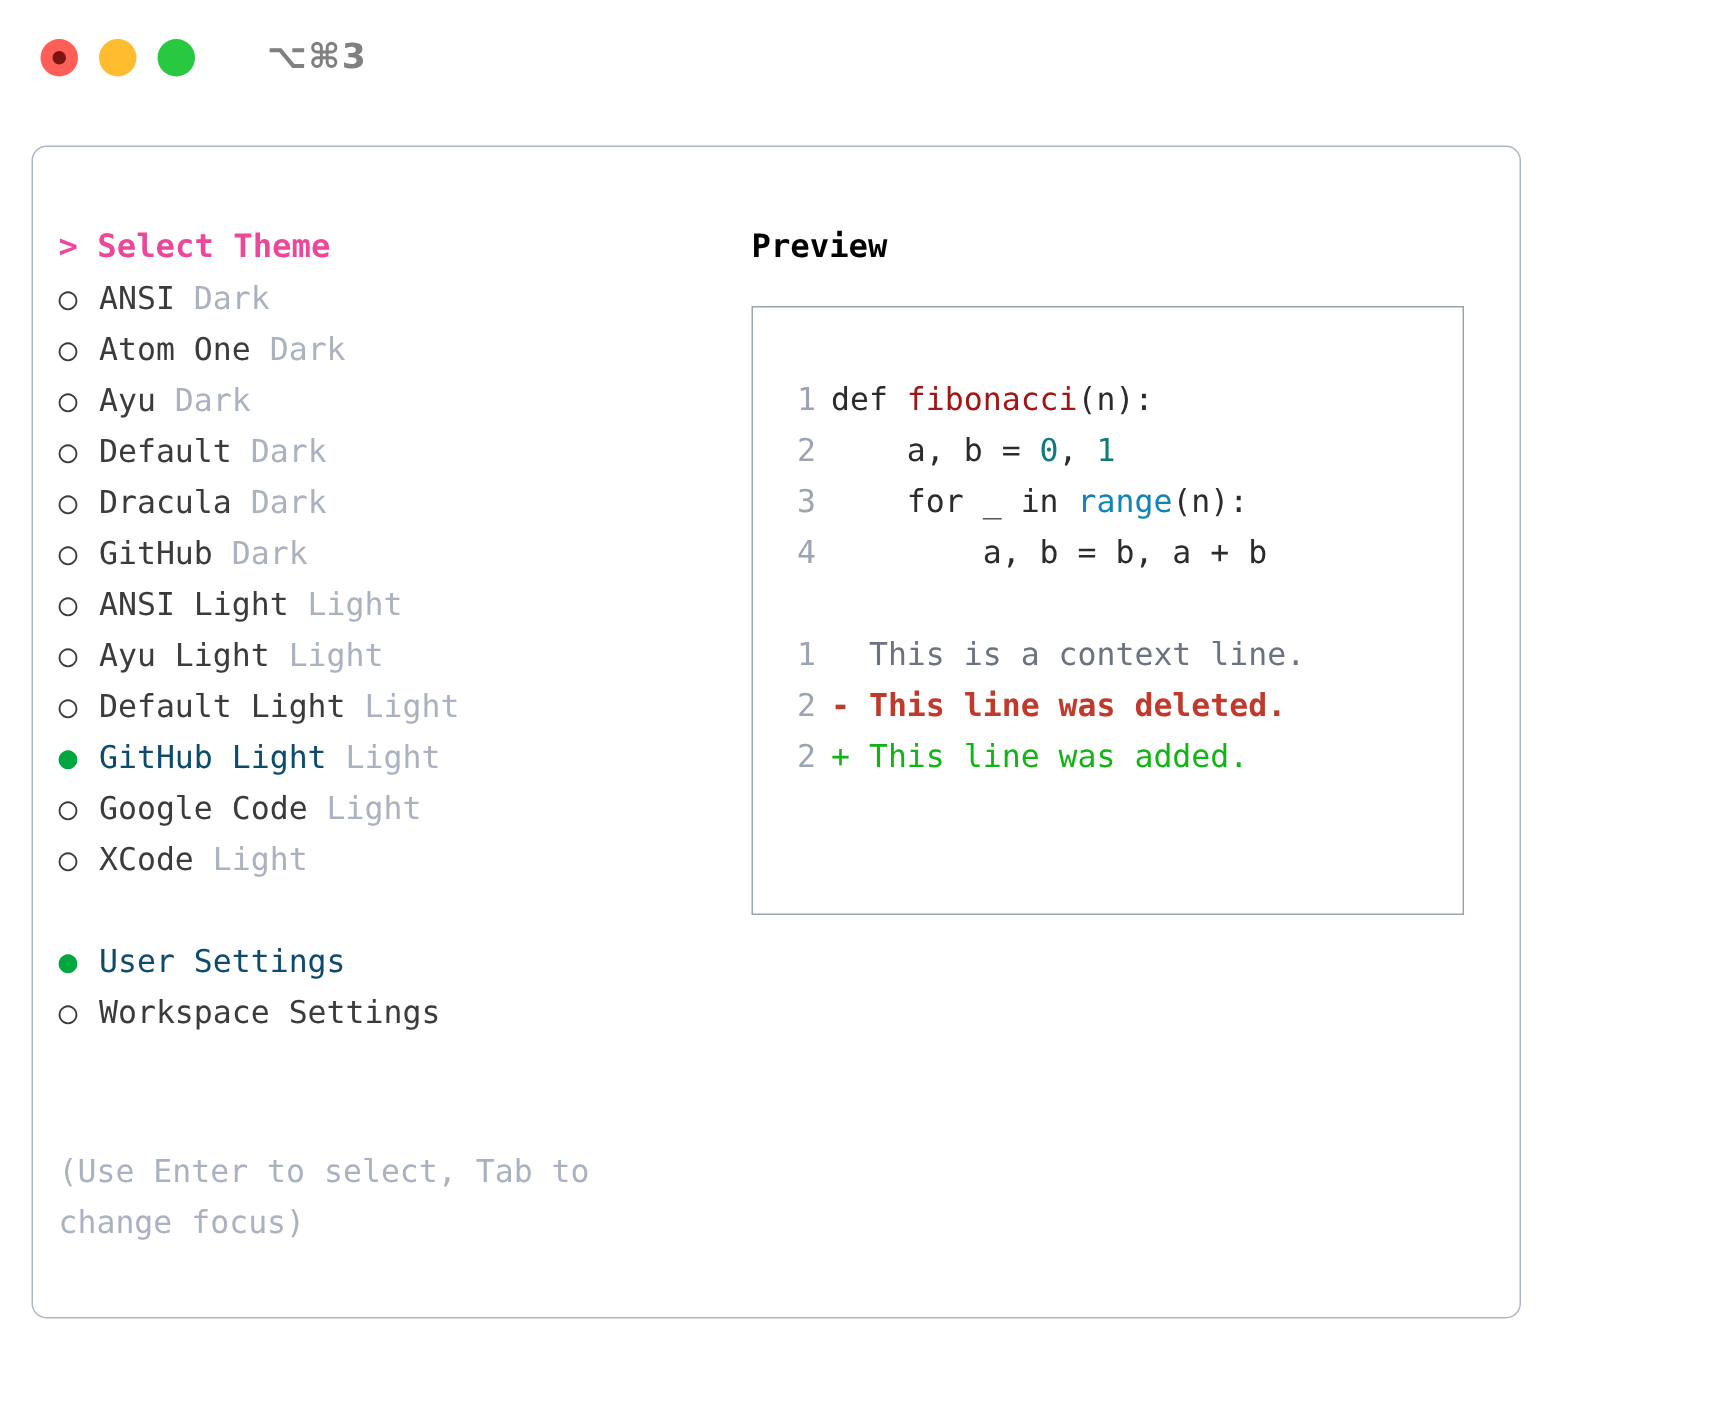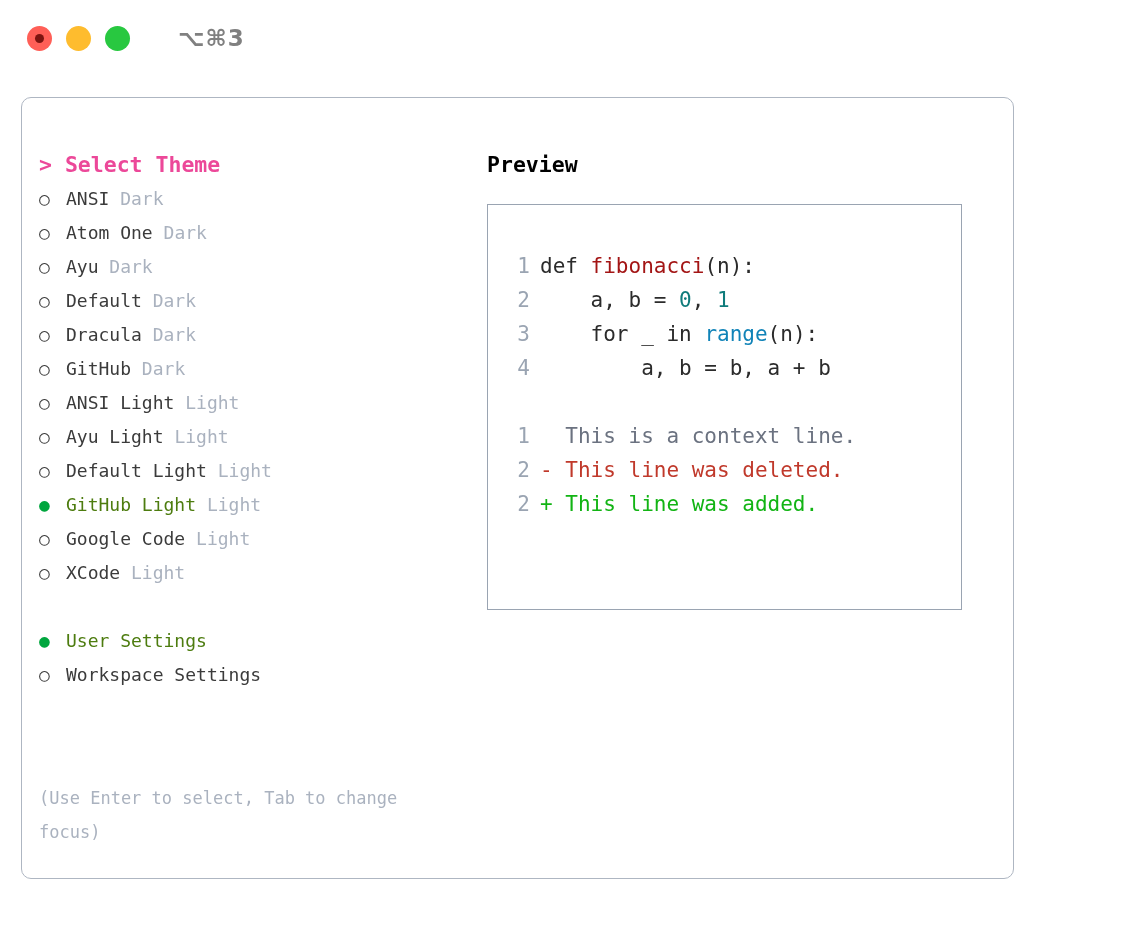--- a/index.html
+++ b/index.html
@@ -142,7 +142,7 @@
   
   .right-col {
     position: absolute;
-    left: 465px;
+    left: 479px;
     top: 50px;
     width: 490px;
   }

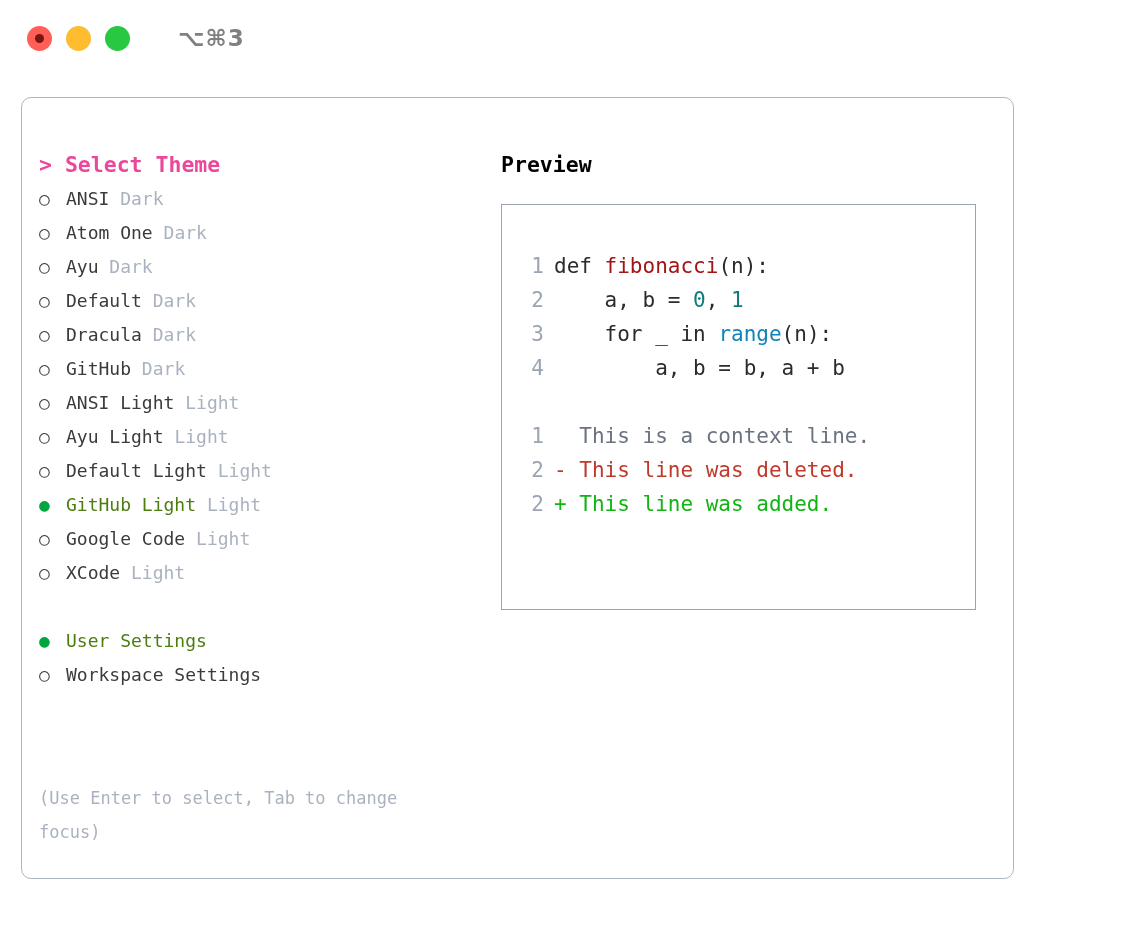--- a/index.html
+++ b/index.html
@@ -99,7 +99,7 @@
   .row {
     height: 34px;
     line-height: 34px;
-    font-size: 18px;
+    font-size: 21px;
     white-space: pre;
     color: #3b3b3b;
   }

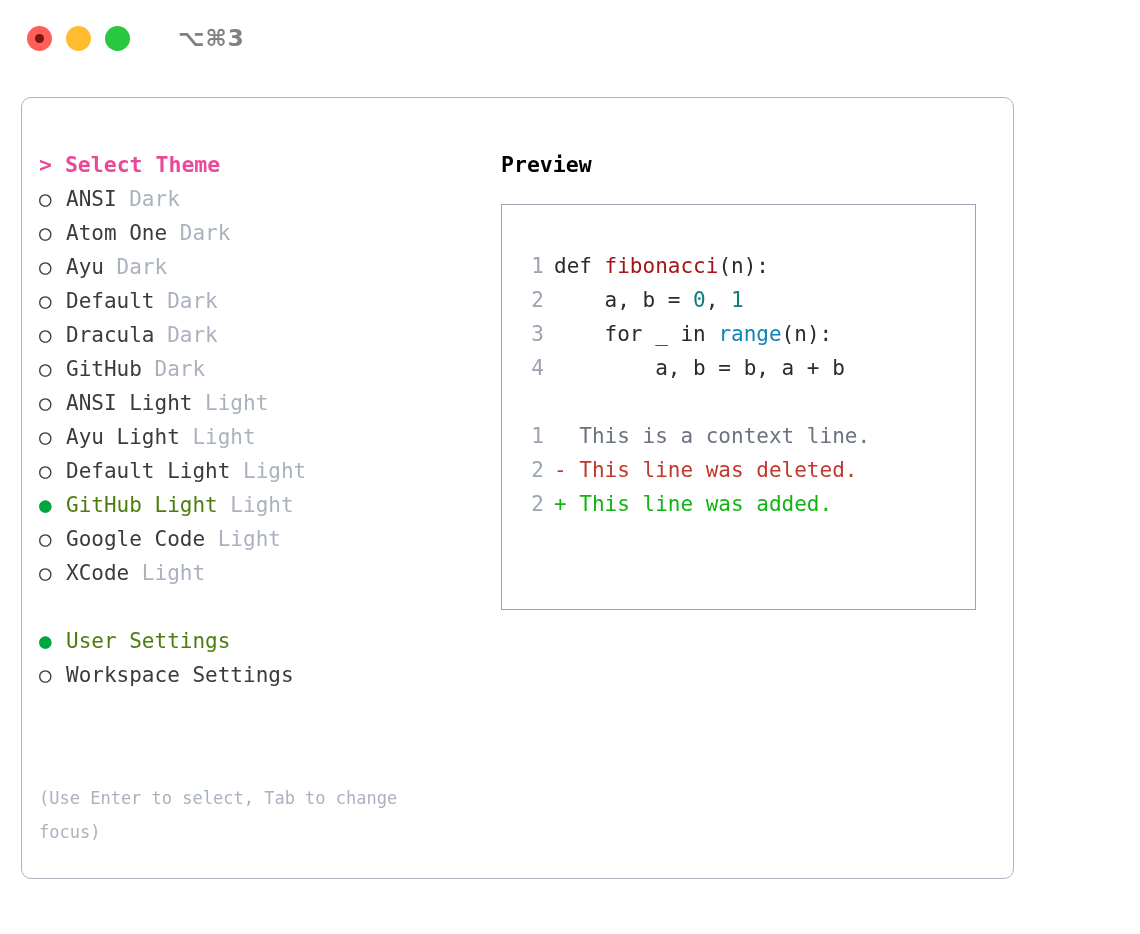--- a/index.html
+++ b/index.html
@@ -186,7 +186,7 @@
   .tok-call  { color: #1083b8; }
 
   .code-line.ctx  .content { color: #6b7280; text-align: center; }
-  .code-line.del  .content { color: #c0392b; }
+  .code-line.del  .content { color: #c0392b; font-weight: bold; }
   .code-line.add  .content { color: #12b414; }
 
   .blank-line { height: 34px; }

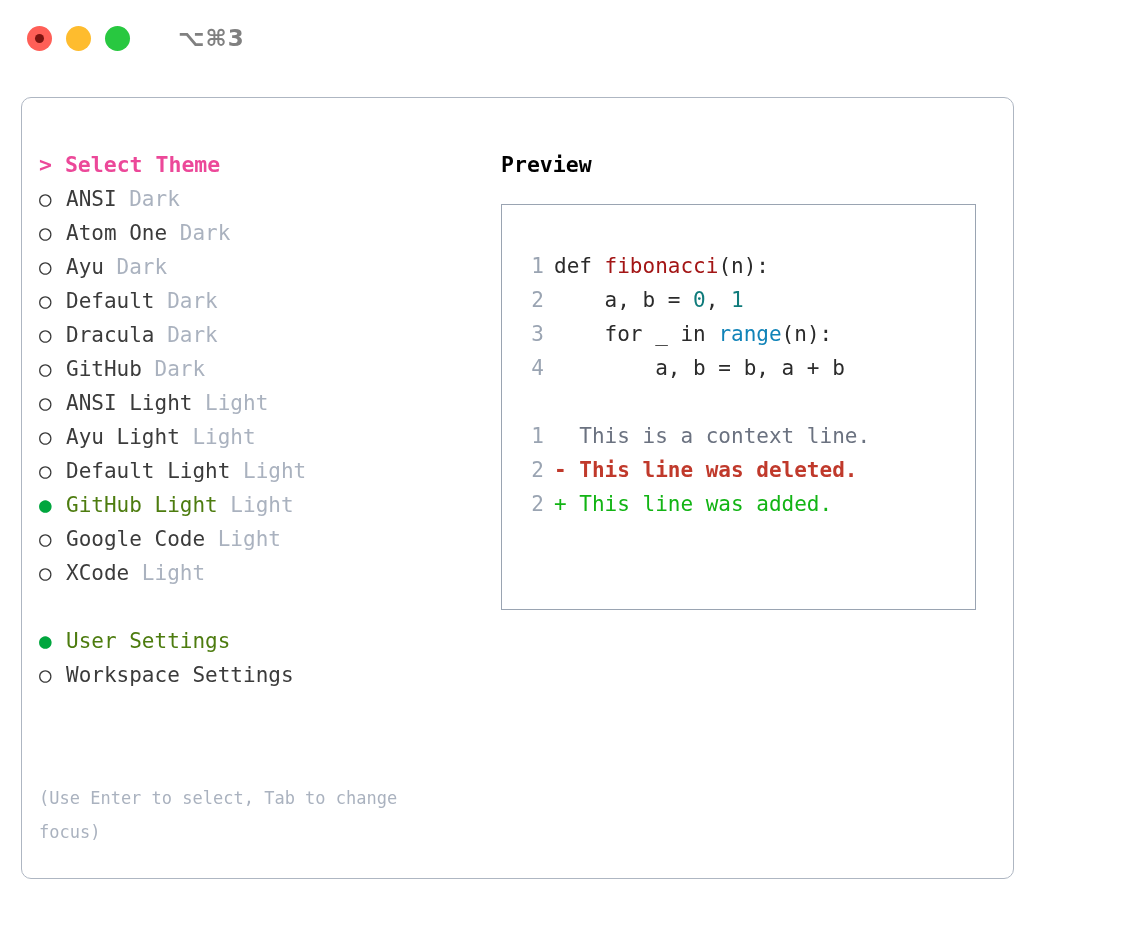--- a/index.html
+++ b/index.html
@@ -118,7 +118,7 @@
   .marker.on { color: #00a63e; }
 
   .theme-name { color: #3b3b3b; }
-  .row.selected .theme-name { color: #4d7c0f; }
+  .row.selected .theme-name { color: #0c4a6e; }
   .variant { color: #aab2bf; }
 
   .spacer { height: 34px; }

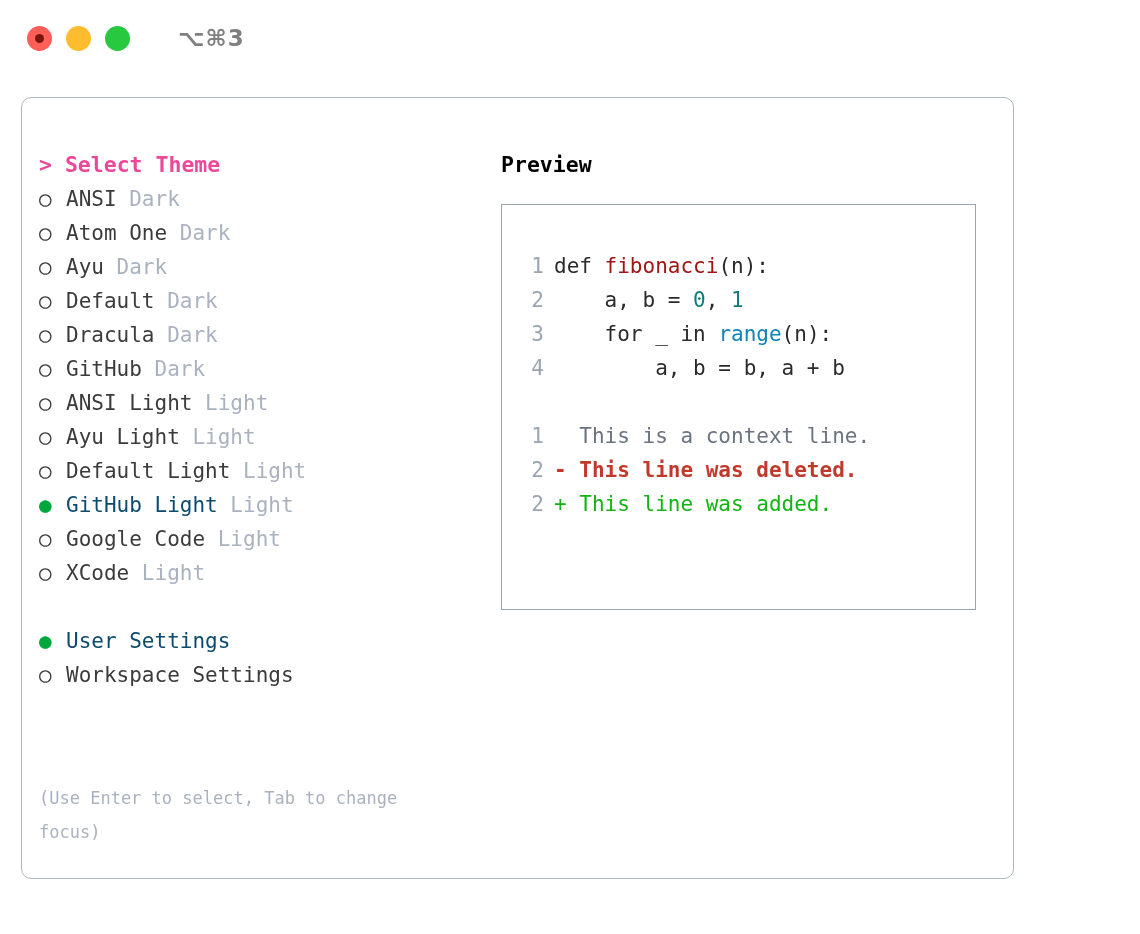--- a/index.html
+++ b/index.html
@@ -131,9 +131,9 @@
   .hint {
     position: absolute;
     left: 17px;
-    top: 683px;
+    top: 666px;
     width: 420px;
-    font-size: 17px;
+    font-size: 21px;
     line-height: 34px;
     color: #aab2bf;
     white-space: pre-wrap;

